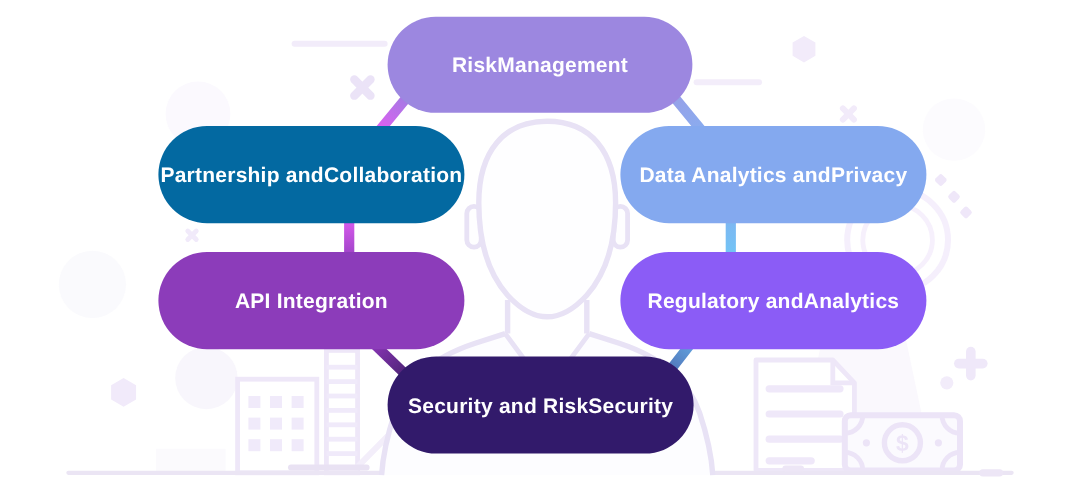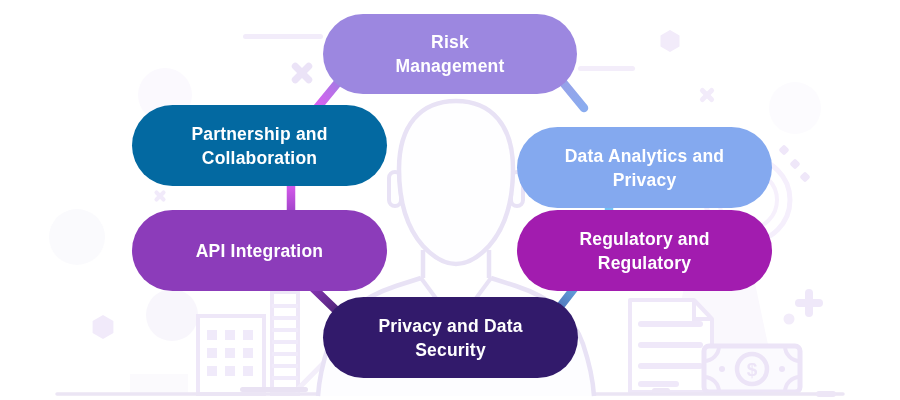--- a/index.html
+++ b/index.html
@@ -10,7 +10,7 @@
   .layer{position:absolute;left:0;top:0;width:900px;height:400px;pointer-events:none;}
   .pill{
     position:absolute;width:255px;height:81px;border-radius:41px;
-    display:flex;flex-direction:column;align-items:center;justify-content:center;
+    display:flex;flex-direction:row;align-items:center;justify-content:center;
     color:#ffffff;font-weight:700;font-size:17.5px;line-height:24px;
     text-align:center;letter-spacing:.2px;
   }

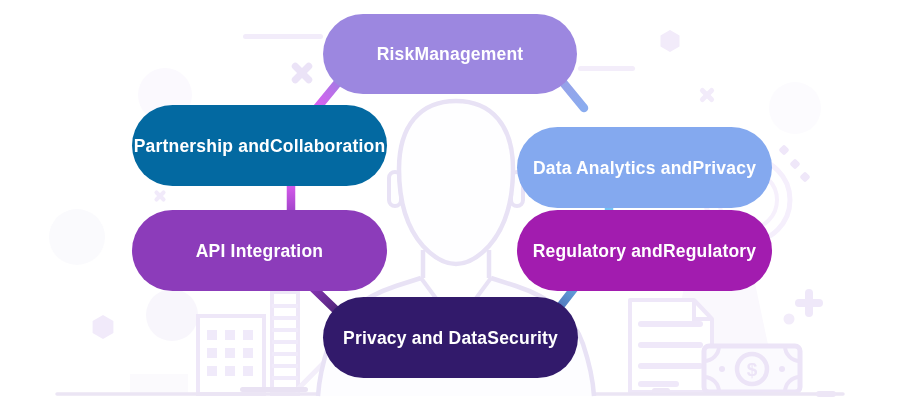--- a/index.html
+++ b/index.html
@@ -187,7 +187,7 @@
     <span class="pill-line">Partnership and</span>
     <span class="pill-line">Collaboration</span>
   </div>
-  <div class="pill pill-data" style="background: rgb(132, 169, 239); margin-top: 22px;">
+  <div class="pill pill-data" style="background: rgb(132, 169, 239);">
     <span class="pill-line">Data Analytics and</span>
     <span class="pill-line">Privacy</span>
   </div>

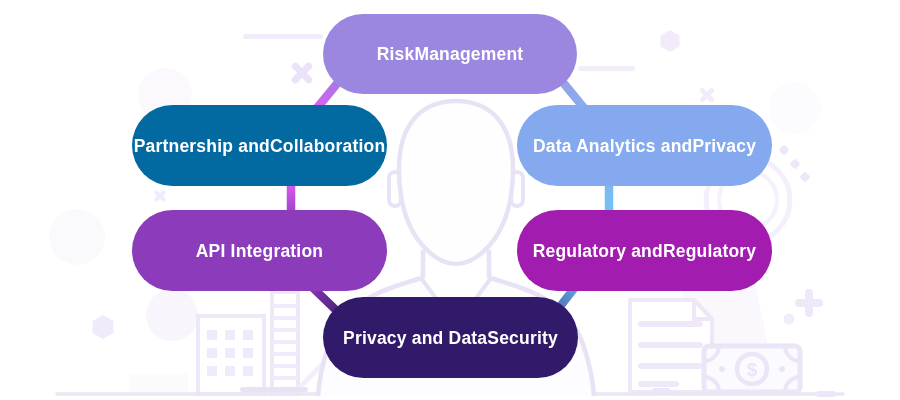--- a/index.html
+++ b/index.html
@@ -195,7 +195,7 @@
     <span class="pill-line">API Integration</span>
 
   </div>
-  <div class="pill pill-regulatory" style="background: #a21caf;">
+  <div class="pill pill-regulatory" style="background: #8b5cf6;">
     <span class="pill-line">Regulatory and</span>
     <span class="pill-line">Regulatory</span>
   </div>

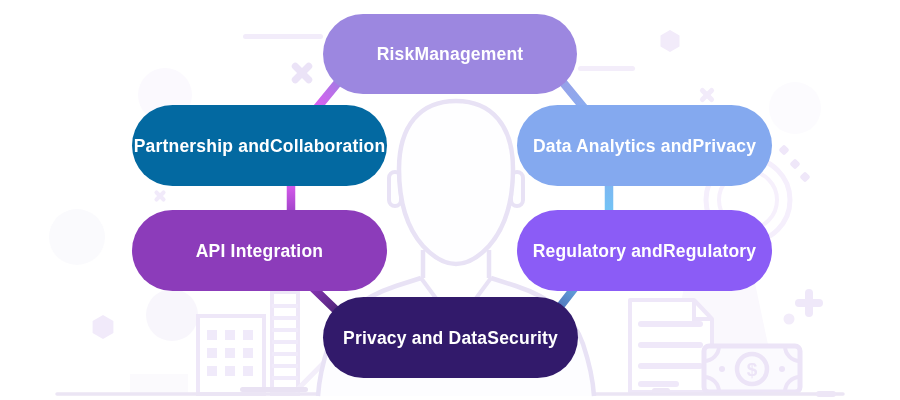--- a/index.html
+++ b/index.html
@@ -197,7 +197,7 @@
   </div>
   <div class="pill pill-regulatory" style="background: #8b5cf6;">
     <span class="pill-line">Regulatory and</span>
-    <span class="pill-line">Regulatory</span>
+    <span class="pill-line">Analytics</span>
   </div>
   <div class="pill pill-security" style="background: rgb(50, 26, 107);">
     <span class="pill-line">Privacy and Data</span>

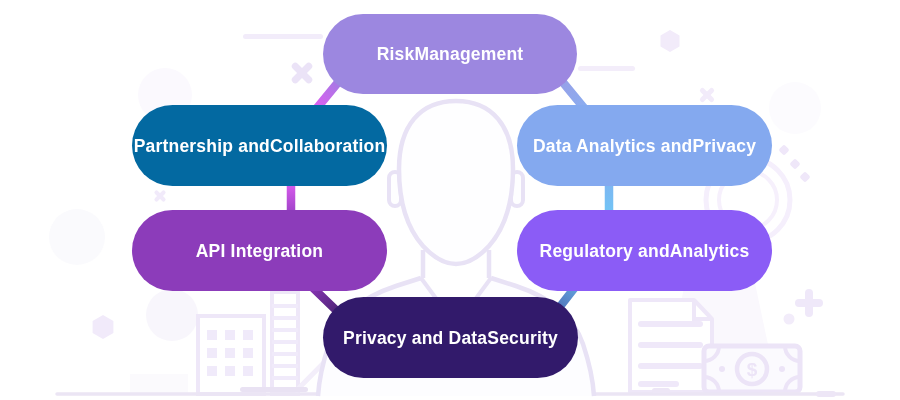--- a/index.html
+++ b/index.html
@@ -200,7 +200,7 @@
     <span class="pill-line">Analytics</span>
   </div>
   <div class="pill pill-security" style="background: rgb(50, 26, 107);">
-    <span class="pill-line">Privacy and Data</span>
+    <span class="pill-line">Security and Risk</span>
     <span class="pill-line">Security</span>
   </div>
 

